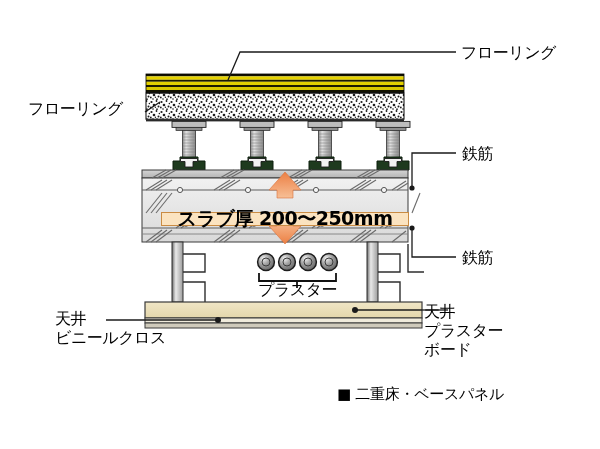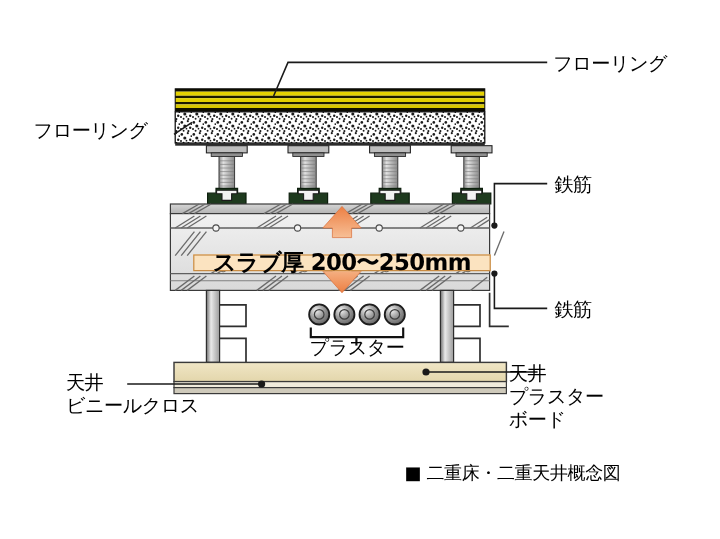--- a/index.html
+++ b/index.html
@@ -411,7 +411,7 @@
     <span id="slab-badge-text">スラブ厚 200〜250mm</span>
   </div>
 
-  <div class="lbl" id="caption">■ 二重床・二重天井概念図</div>
+  <div class="lbl" id="caption">■ 二重床・ベースパネル</div>
 
 </div>
 

